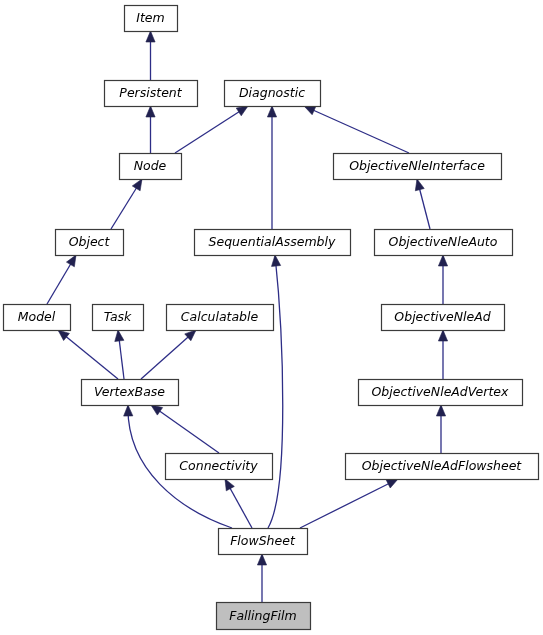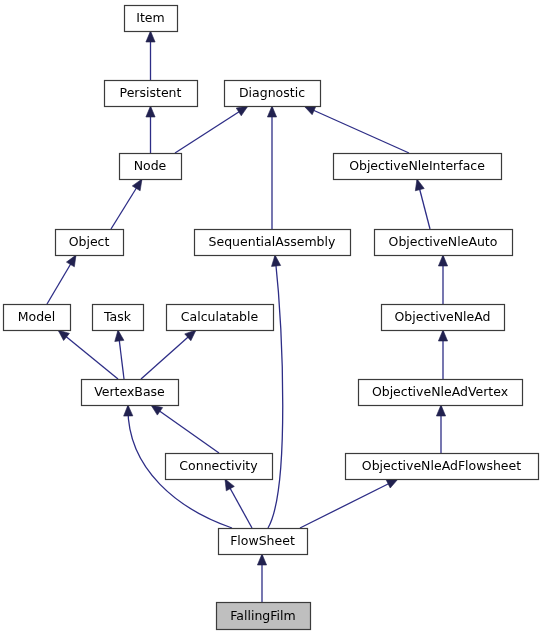--- a/index.html
+++ b/index.html
@@ -17,6 +17,7 @@
     position: relative;
     width: 543px;
     height: 635px;
+    font-style: italic;
   }
   svg#graph {
     position: absolute;

